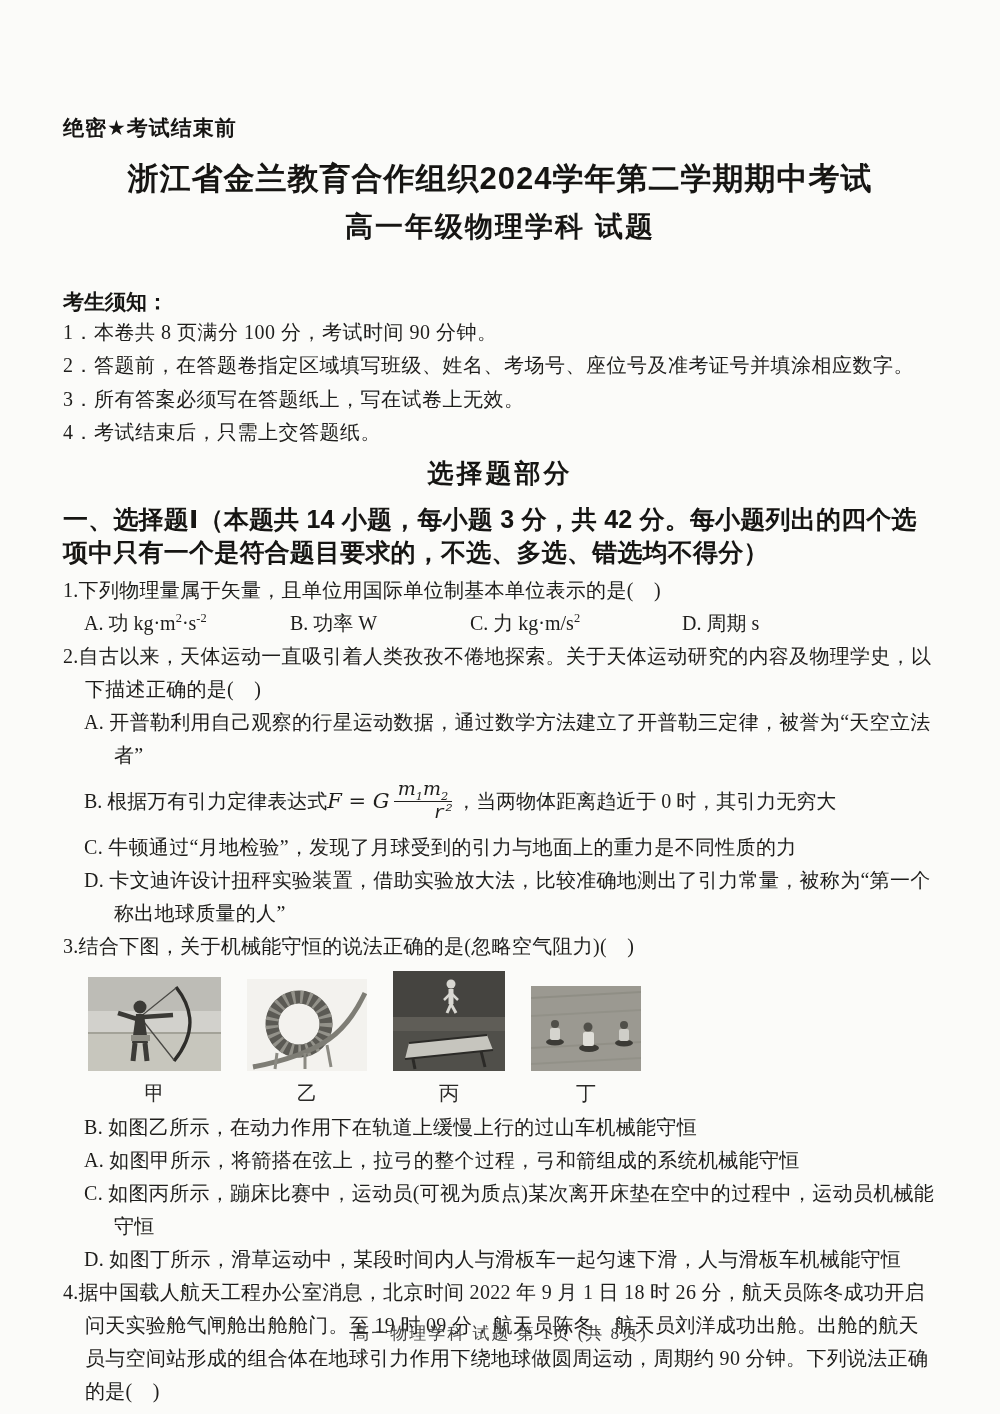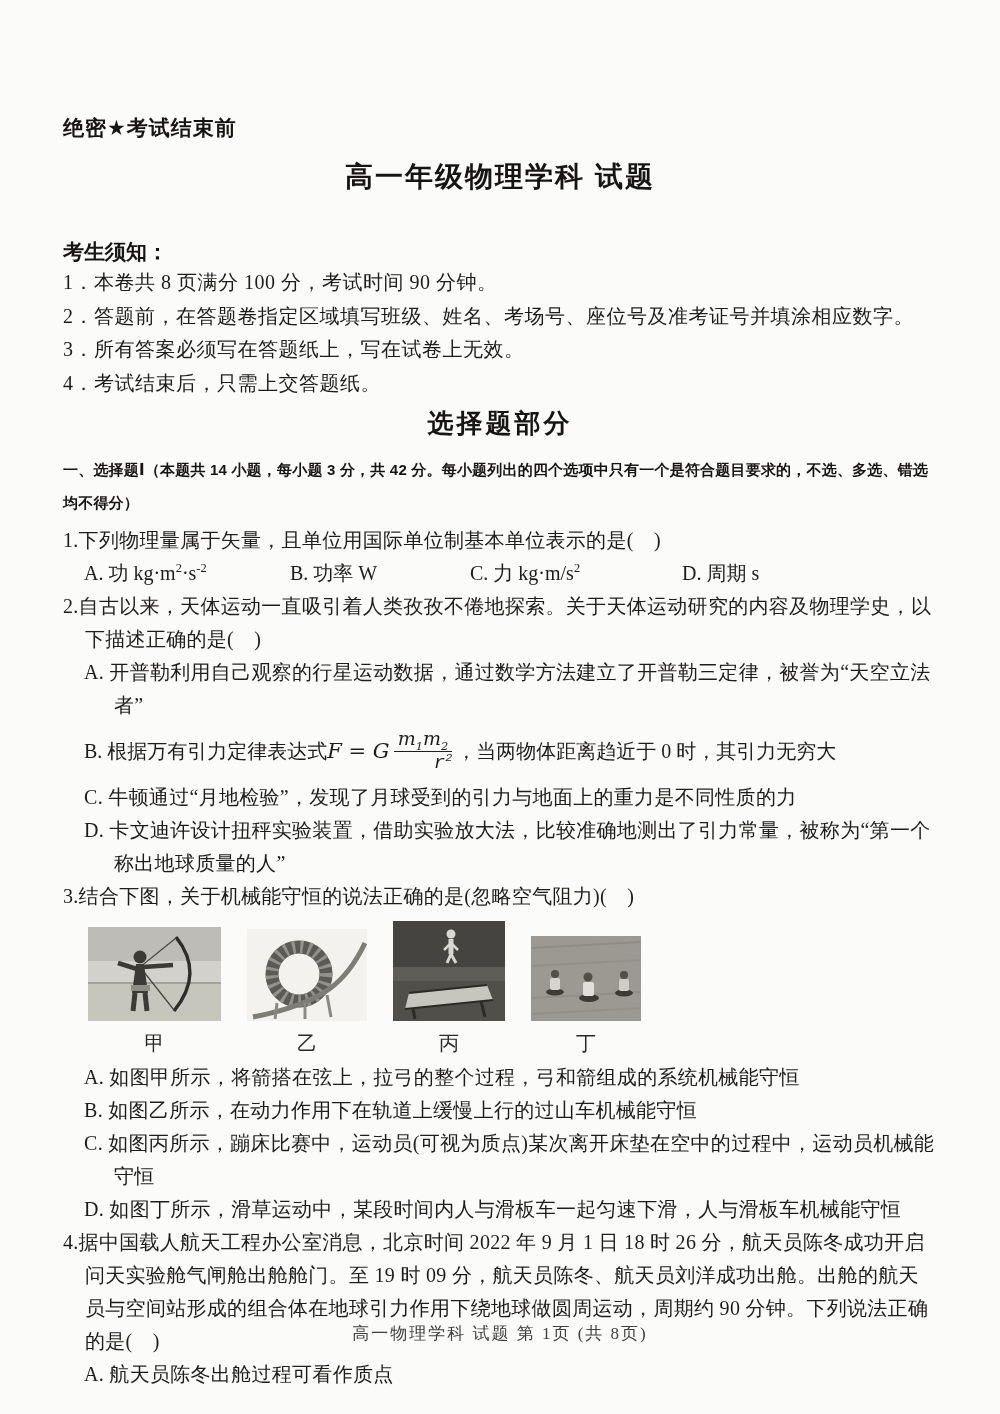--- a/index.html
+++ b/index.html
@@ -59,6 +59,7 @@
 
   <div class="security hei">绝密★考试结束前</div>
 
+  <div class="title hei">浙江省金兰教育合作组织2024学年第二学期期中考试</div>
   <div class="subtitle hei">高一年级物理学科 试题</div>
 
   <div>

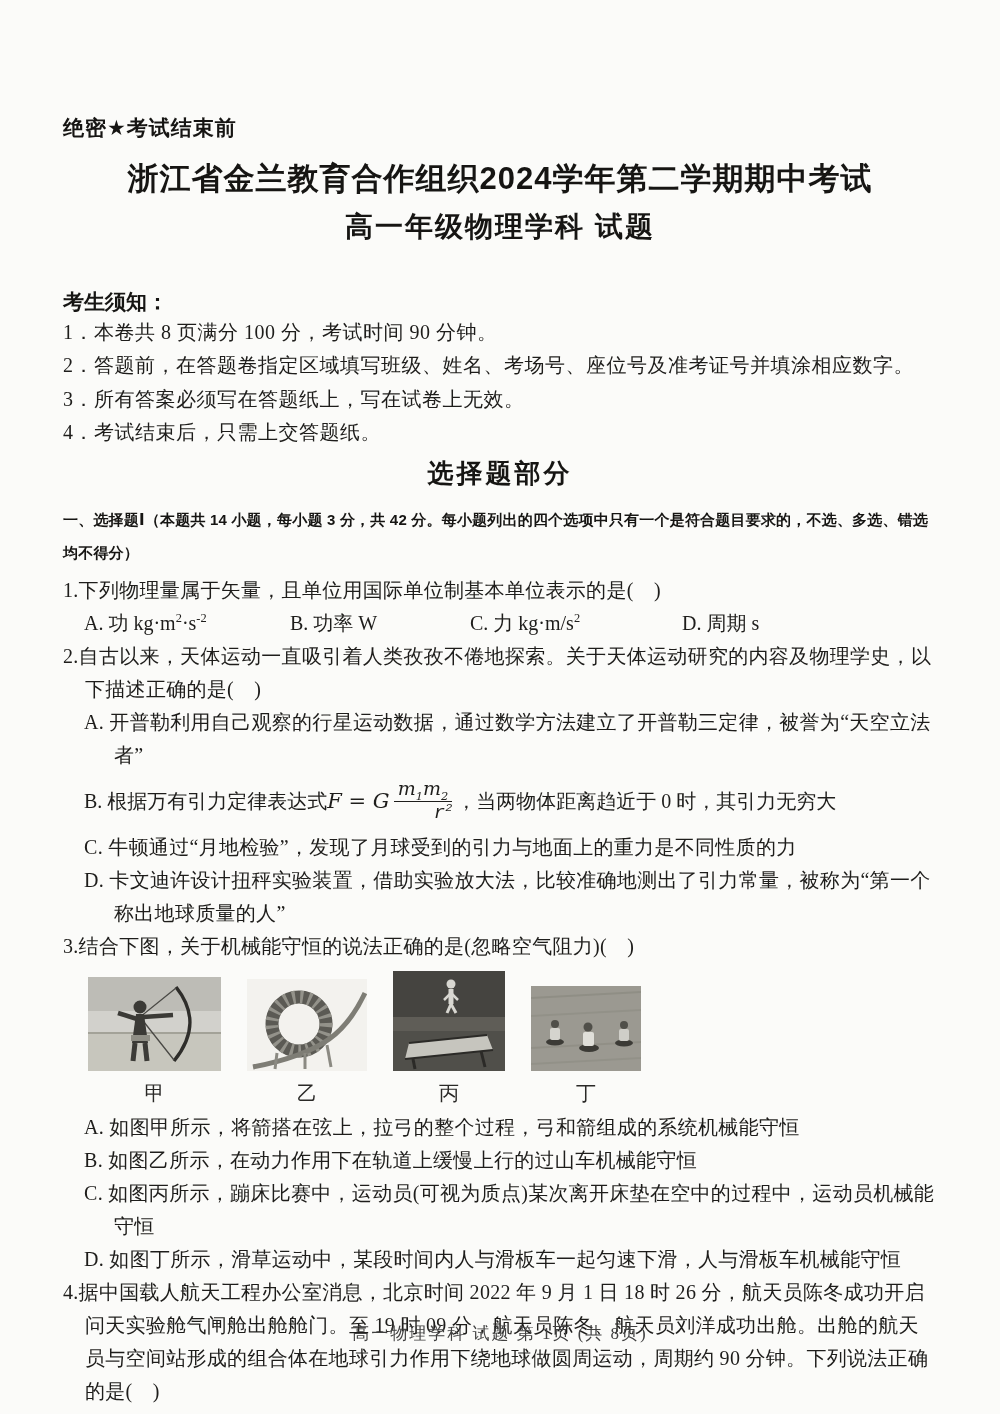--- a/index.html
+++ b/index.html
@@ -26,7 +26,7 @@
   .notice-item { line-height: 33.5px; letter-spacing: 0.5px; }
 
   .part-title { font-size: 26px; text-align: center; letter-spacing: 3px; margin: 6px 0 12px 0; }
-  .instructions { font-size: 15px; line-height: 33px; letter-spacing: 0.2px; margin-bottom: 5px; }
+  .instructions { font-size: 25px; line-height: 33px; letter-spacing: 0.2px; margin-bottom: 5px; }
 
   .stem { line-height: 33px; padding-left: 22px; text-indent: -22px; letter-spacing: 0.3px; }
   .option { line-height: 33px; margin-left: 21px; padding-left: 30px; text-indent: -30px; letter-spacing: 0.3px; }

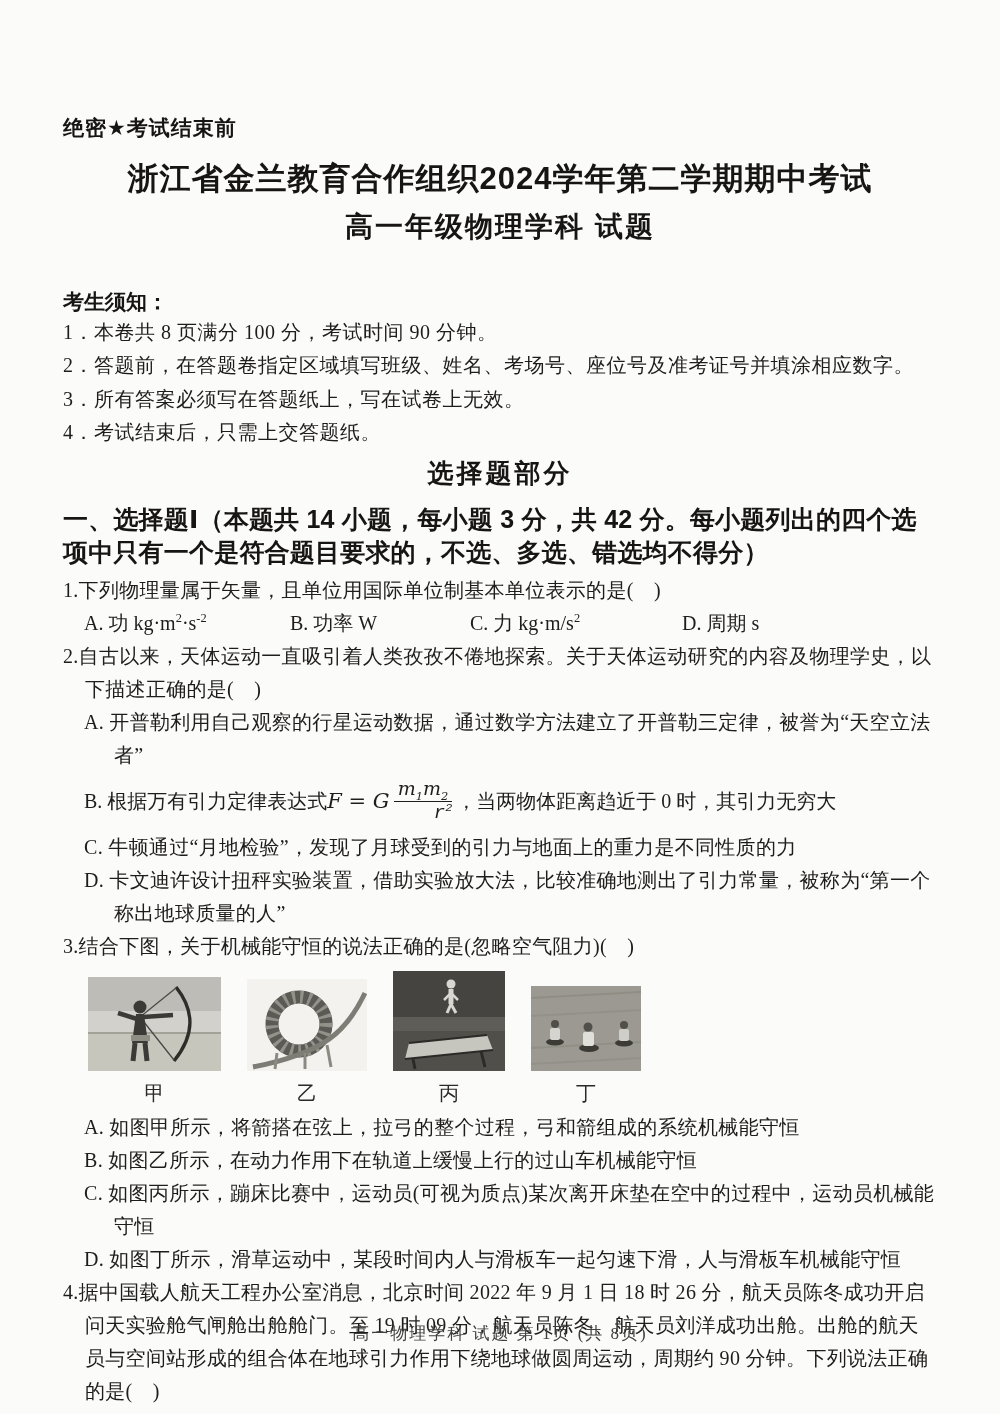--- a/index.html
+++ b/index.html
@@ -184,8 +184,8 @@
 
     </div>
 
+    <div class="option">B. 如图乙所示，在动力作用下在轨道上缓慢上行的过山车机械能守恒</div>
     <div class="option">A. 如图甲所示，将箭搭在弦上，拉弓的整个过程，弓和箭组成的系统机械能守恒</div>
-    <div class="option">B. 如图乙所示，在动力作用下在轨道上缓慢上行的过山车机械能守恒</div>
     <div class="option">C. 如图丙所示，蹦床比赛中，运动员(可视为质点)某次离开床垫在空中的过程中，运动员机械能守恒</div>
     <div class="option">D. 如图丁所示，滑草运动中，某段时间内人与滑板车一起匀速下滑，人与滑板车机械能守恒</div>
   </div>

